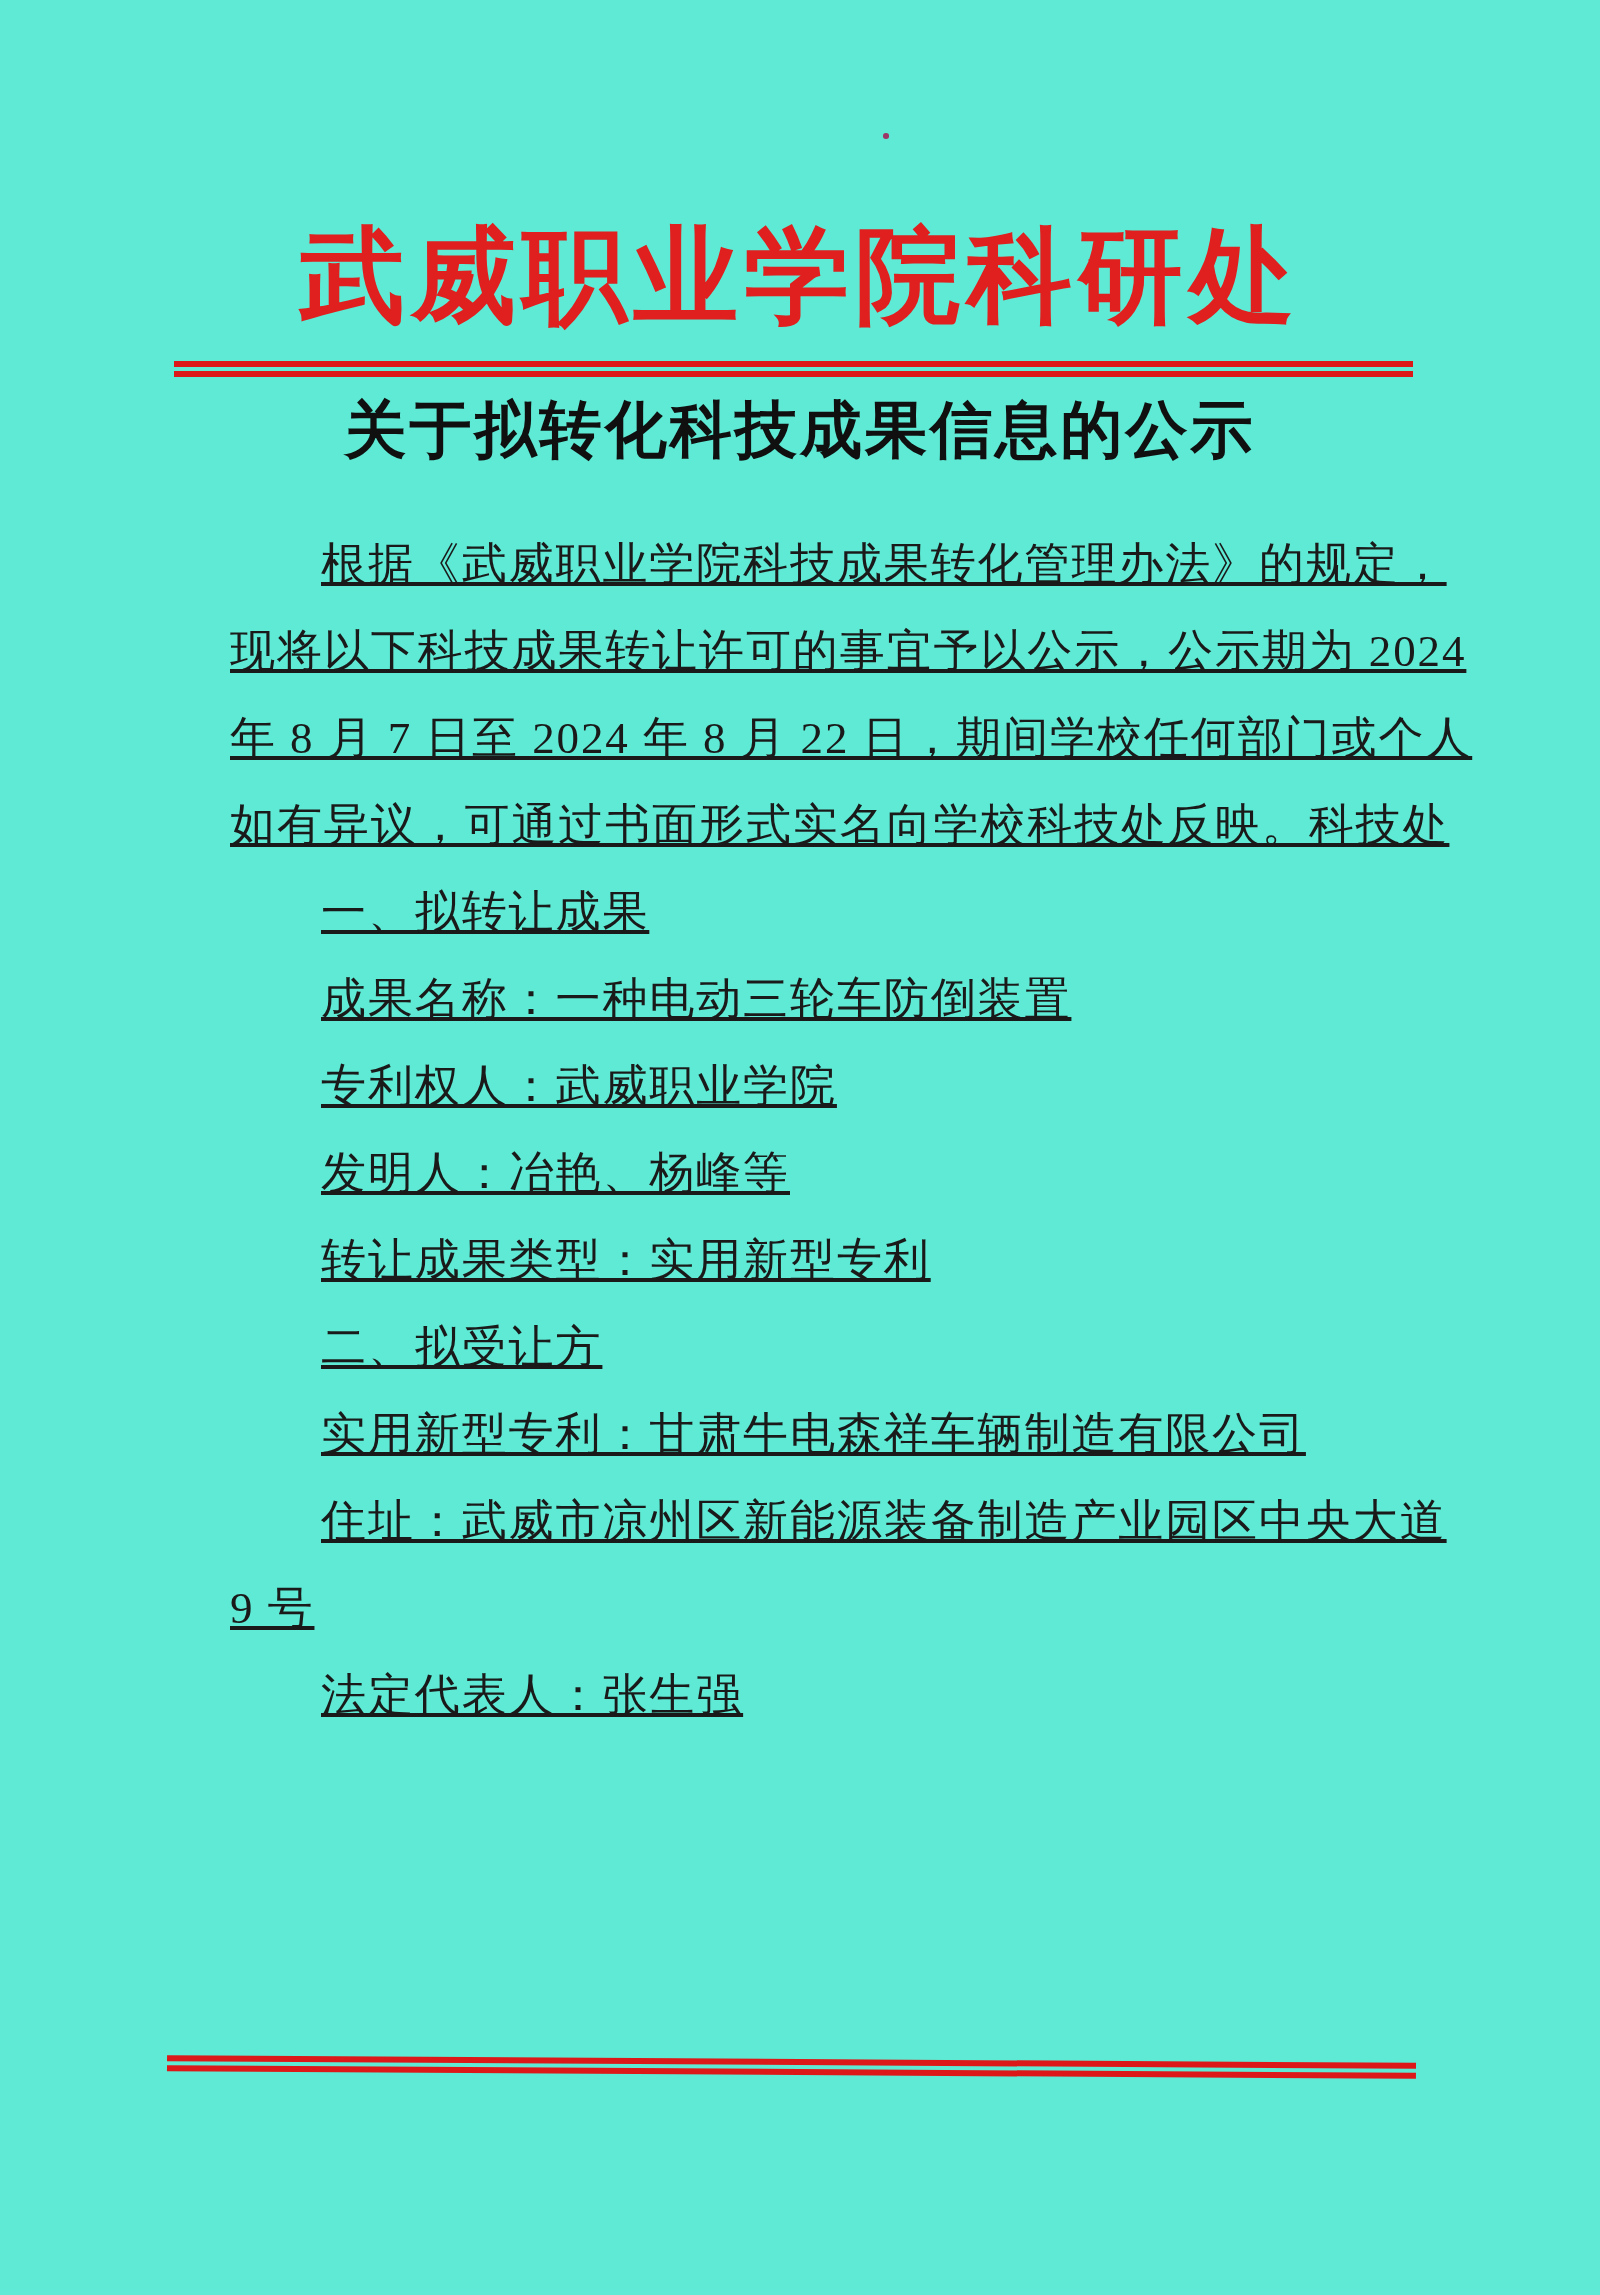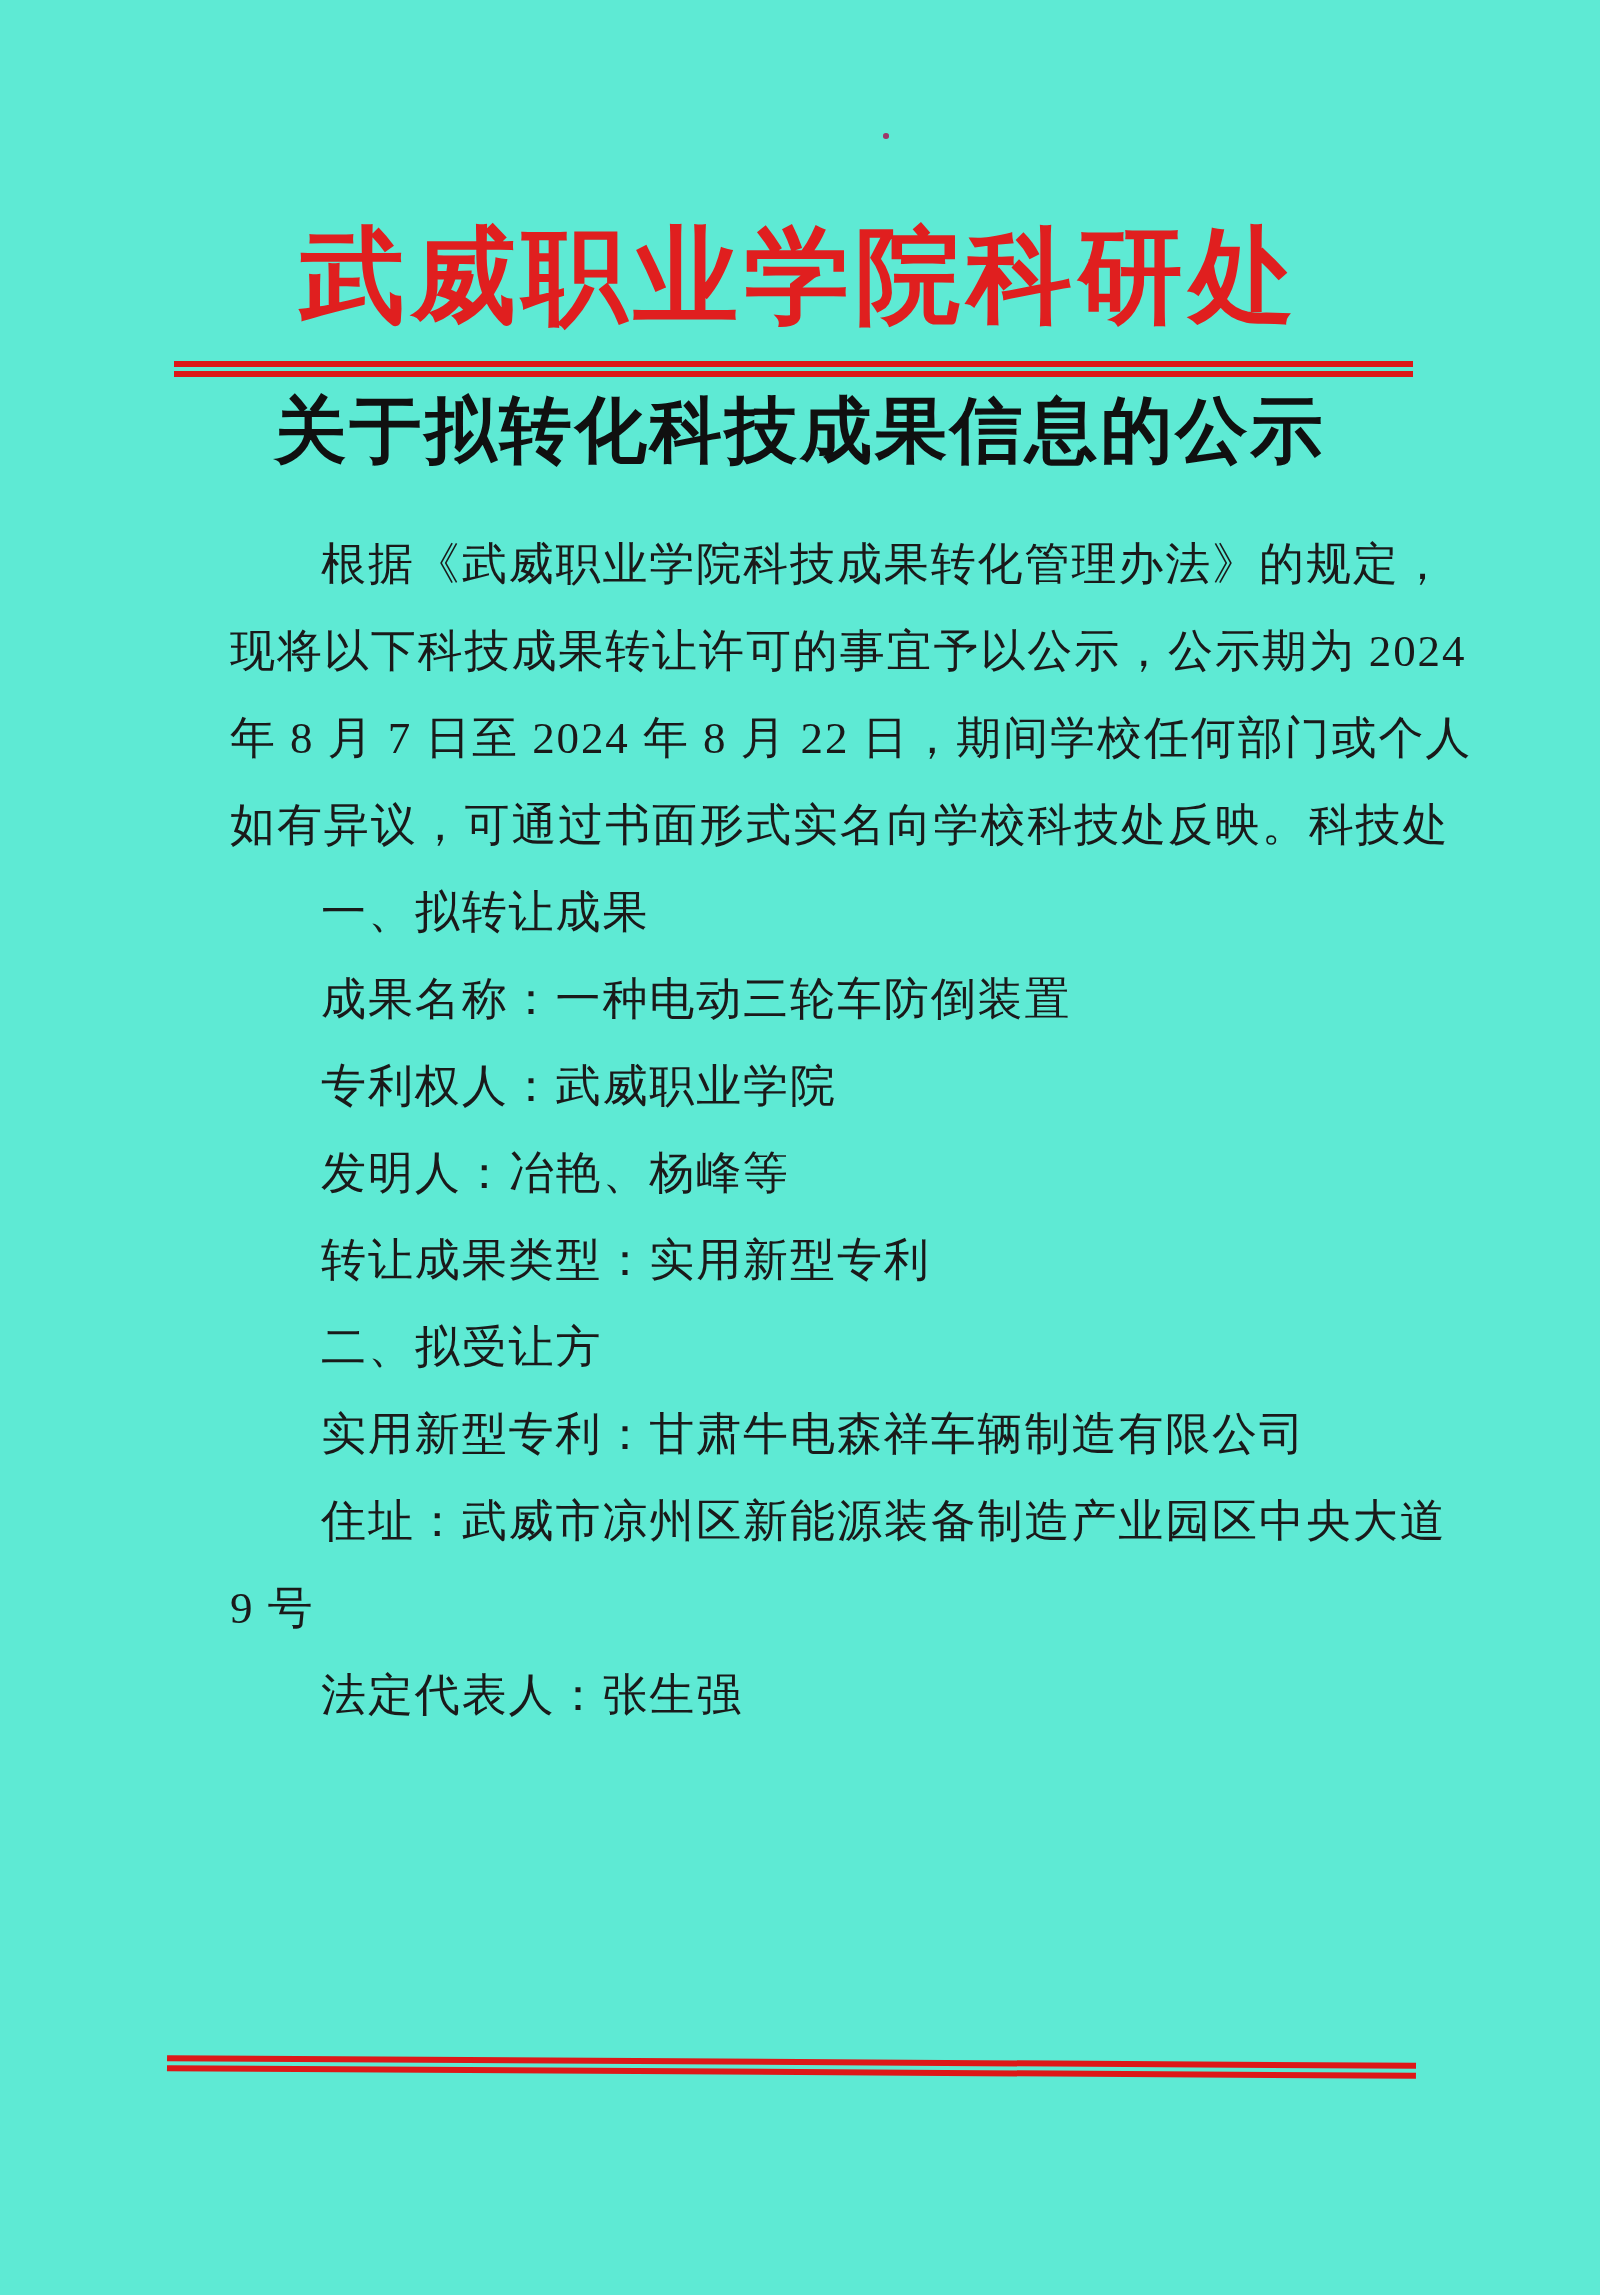--- a/index.html
+++ b/index.html
@@ -57,7 +57,7 @@
     text-align: center;
     font-family: "Liberation Sans", "DejaVu Sans", sans-serif;
     font-weight: 700;
-    font-size: 72px;
+    font-size: 62px;
     line-height: 74px;
     color: #101010;
     letter-spacing: 3.1px;

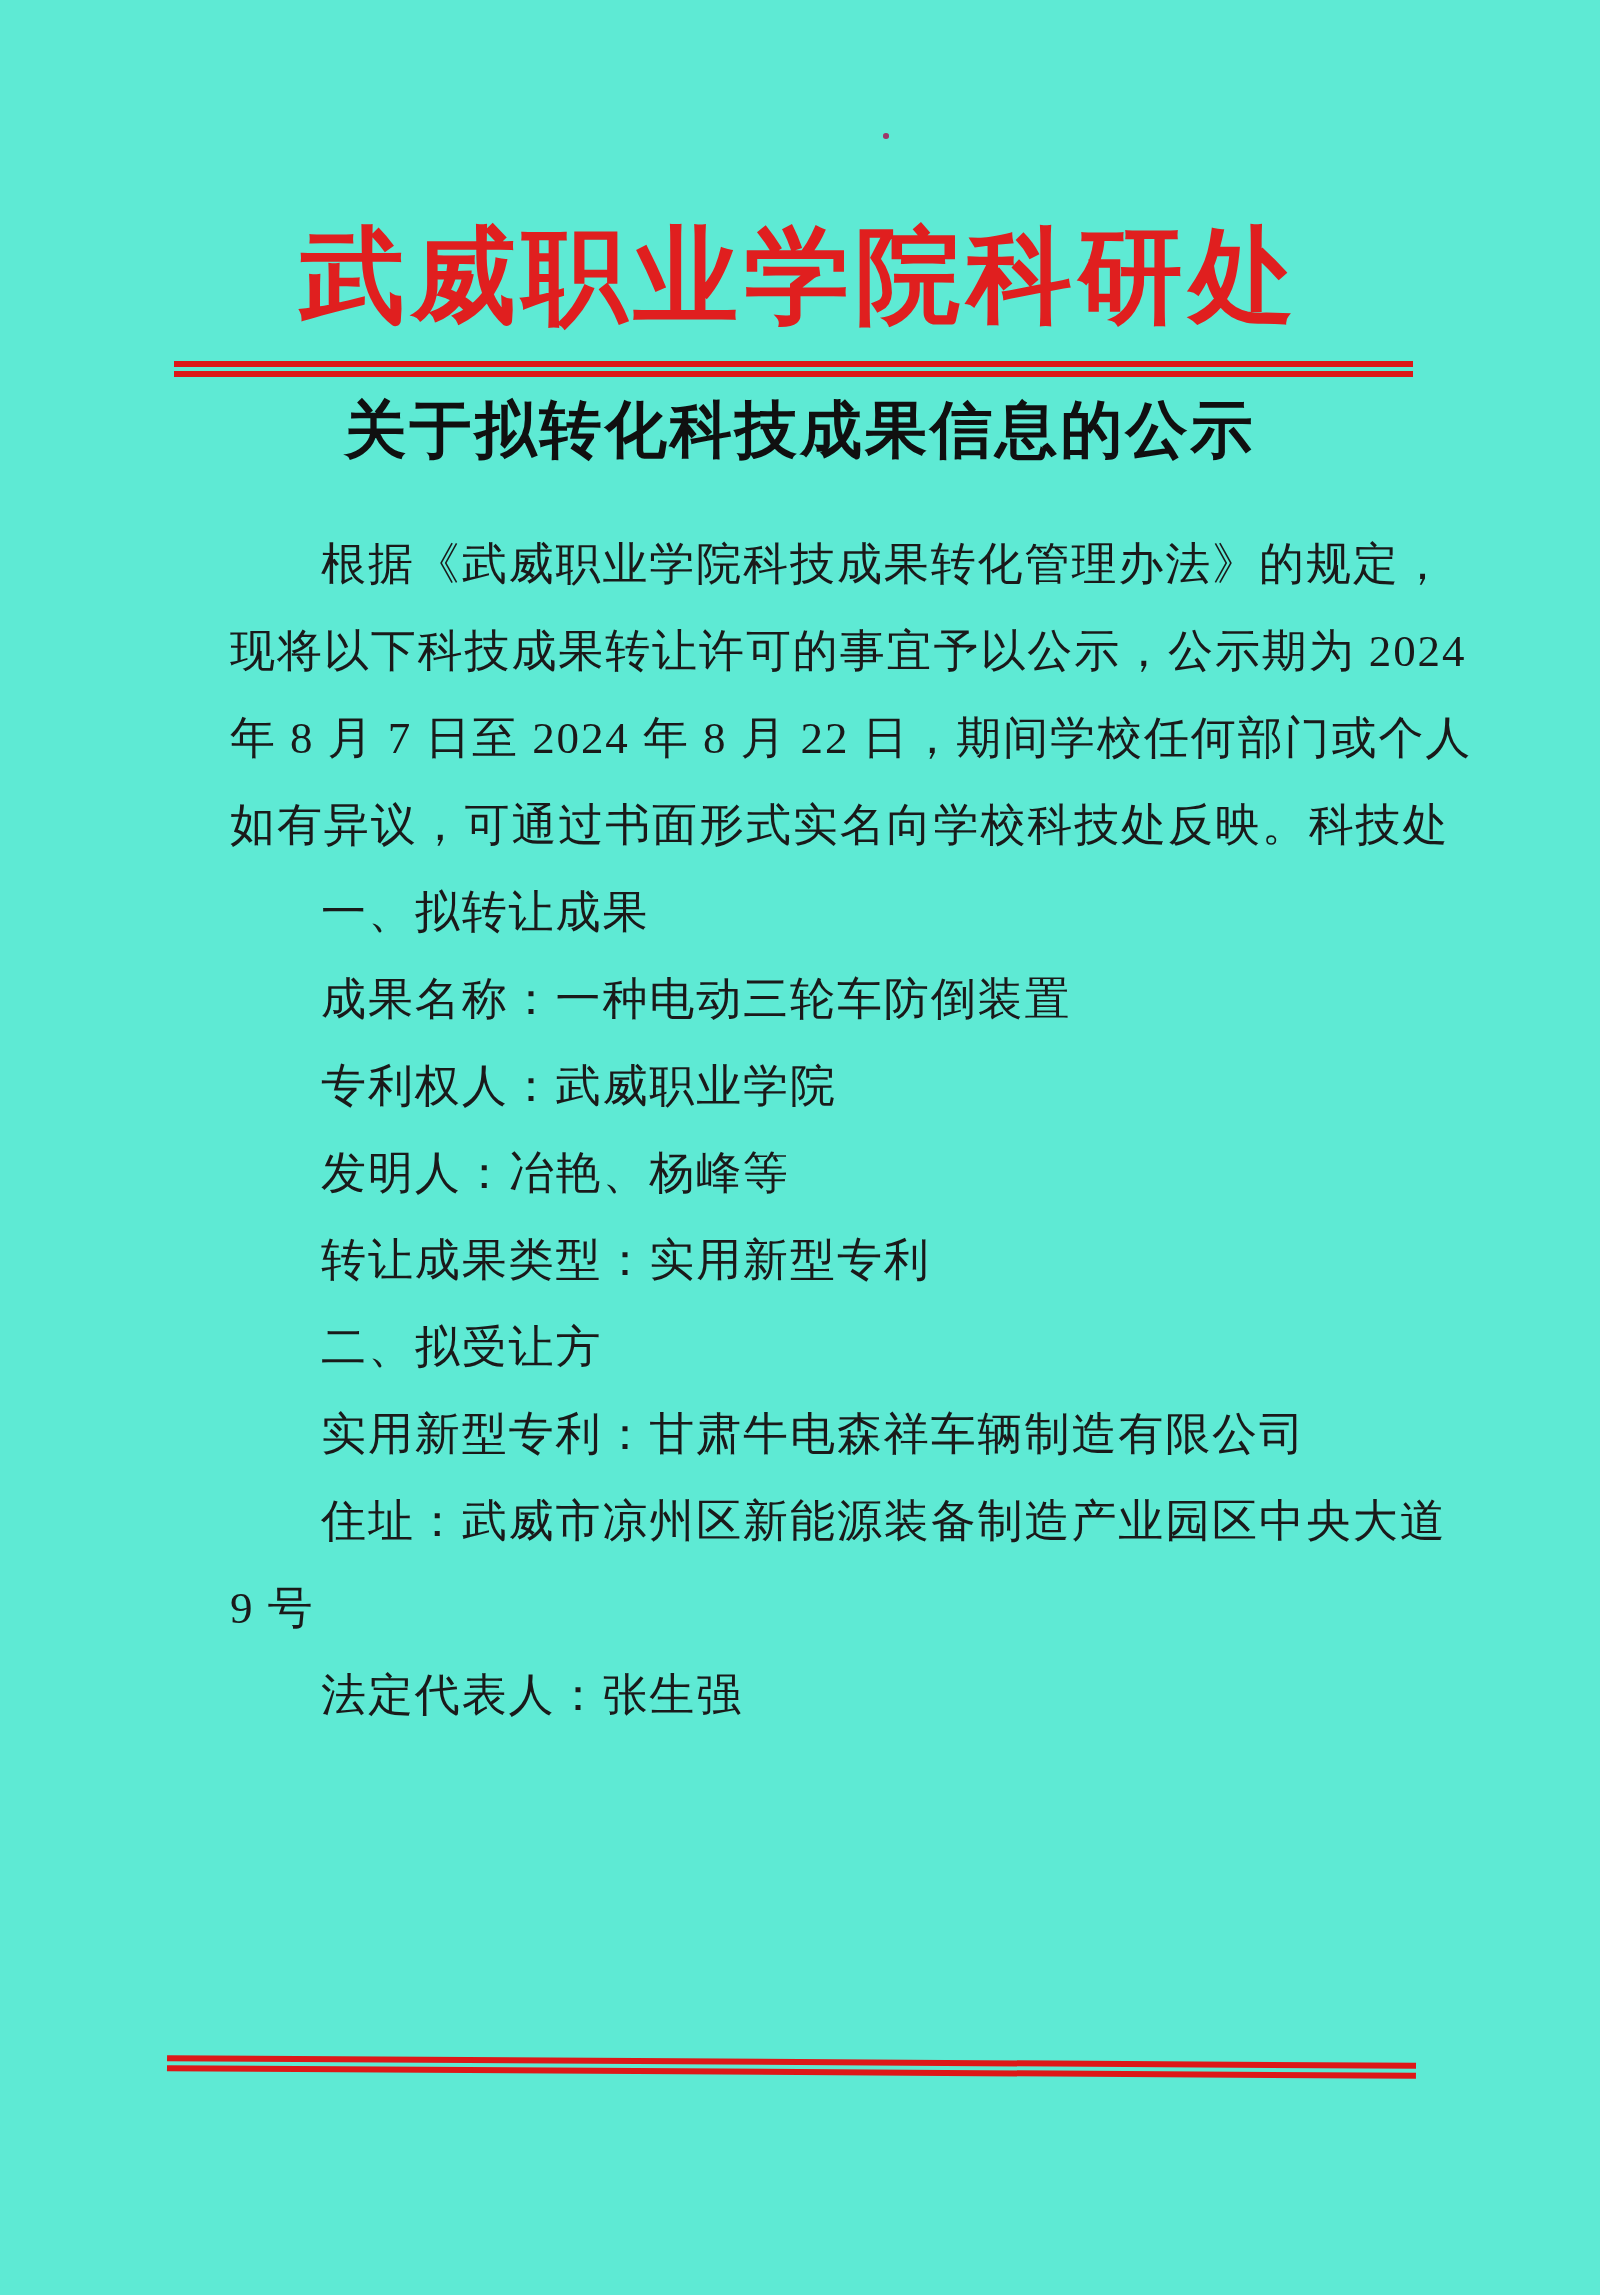--- a/index.html
+++ b/index.html
@@ -77,6 +77,7 @@
     height: 87px;
     line-height: 87px;
     white-space: nowrap;
+    text-decoration: underline;
   }
   .indent {
     padding-left: 91px; 

